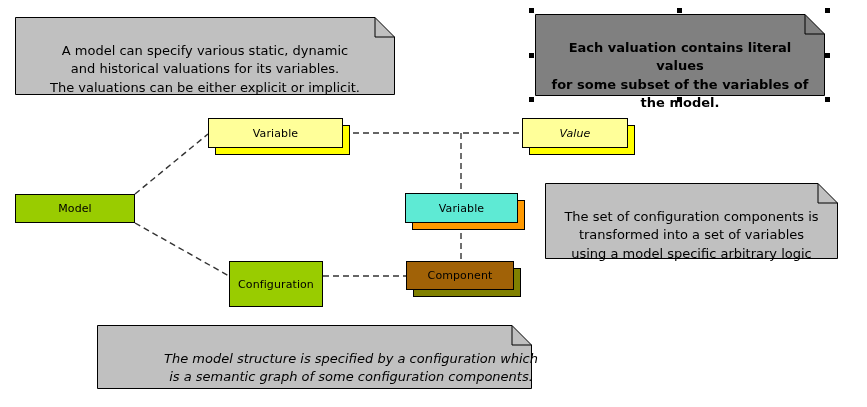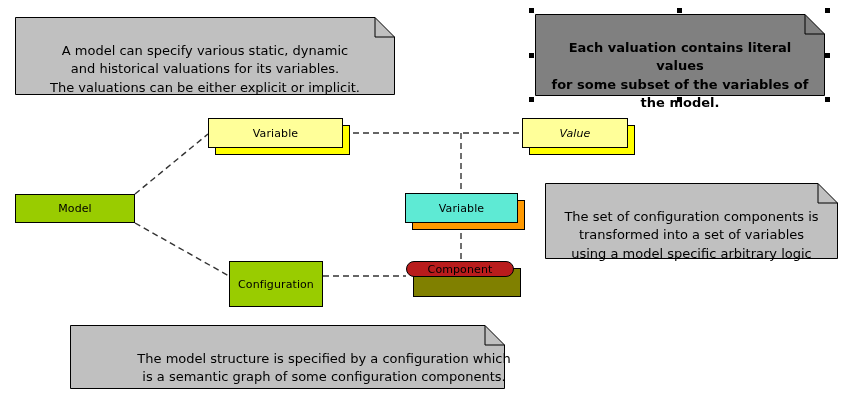--- a/index.html
+++ b/index.html
@@ -99,7 +99,7 @@
         <span>Configuration</span>
       </div>
       <div class="shadow" style="left: 413px; top: 268px; width: 108px; height: 29px; background: rgb(128, 128, 0);"></div>
-      <div class="node" style="left: 406px; top: 261px; width: 108px; height: 16px; background: #b91c1c; border-radius: 9px;">
+      <div class="node" style="left: 406px; top: 261px; width: 108px; height: 29px; background: #a16207;">
         <span>Component</span>
       </div>
     </div>

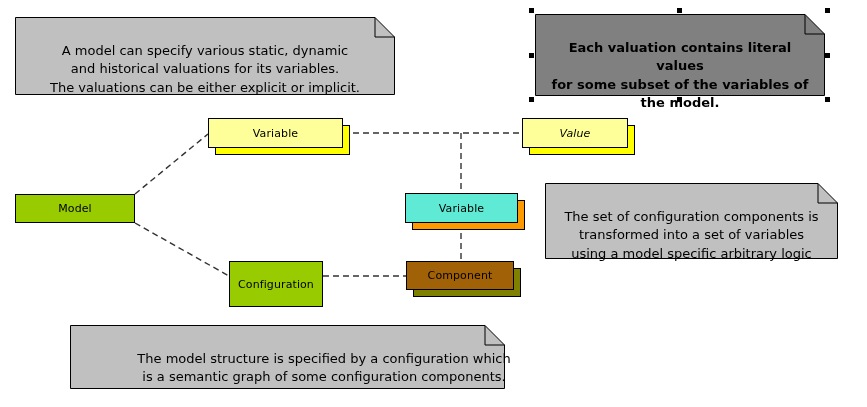--- a/index.html
+++ b/index.html
@@ -132,7 +132,7 @@
 transformed into a set of variables
 using a model specific arbitrary logic</div>
       </div>
-      <div class="note" style="left: 70px; top: 325px; width: 508px; height: 64px; background: transparent;">
+      <div class="note" style="left: 97px; top: 325px; width: 508px; height: 64px; background: transparent; font-style: italic;">
         <div class="notebody"><svg width="435" height="64" viewBox="0 0 435 64">
             <polygon points="0.5,0.5 415,0.5 434.5,20 434.5,63.5 0.5,63.5" fill="#c0c0c0" stroke="#000000" stroke-width="1"></polygon>
             <polyline points="415,0.5 415,20 434.5,20" fill="none" stroke="#000000" stroke-width="1"></polyline>

